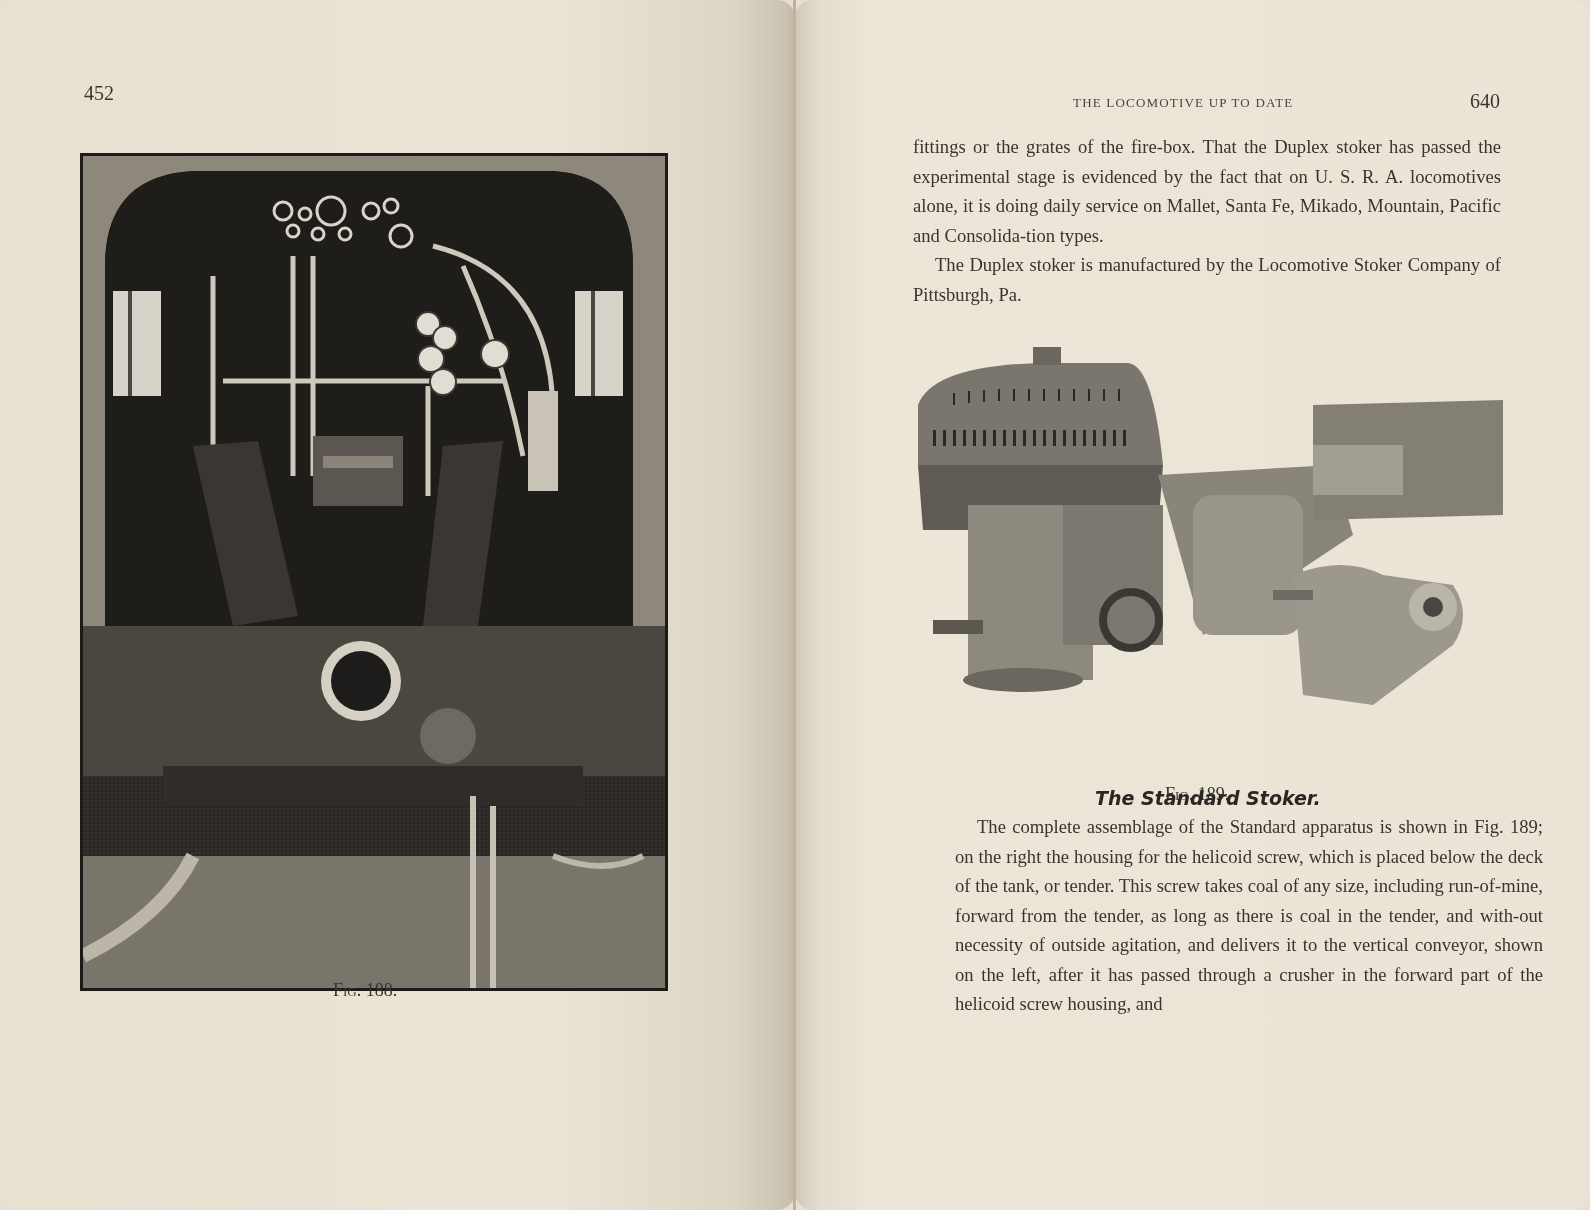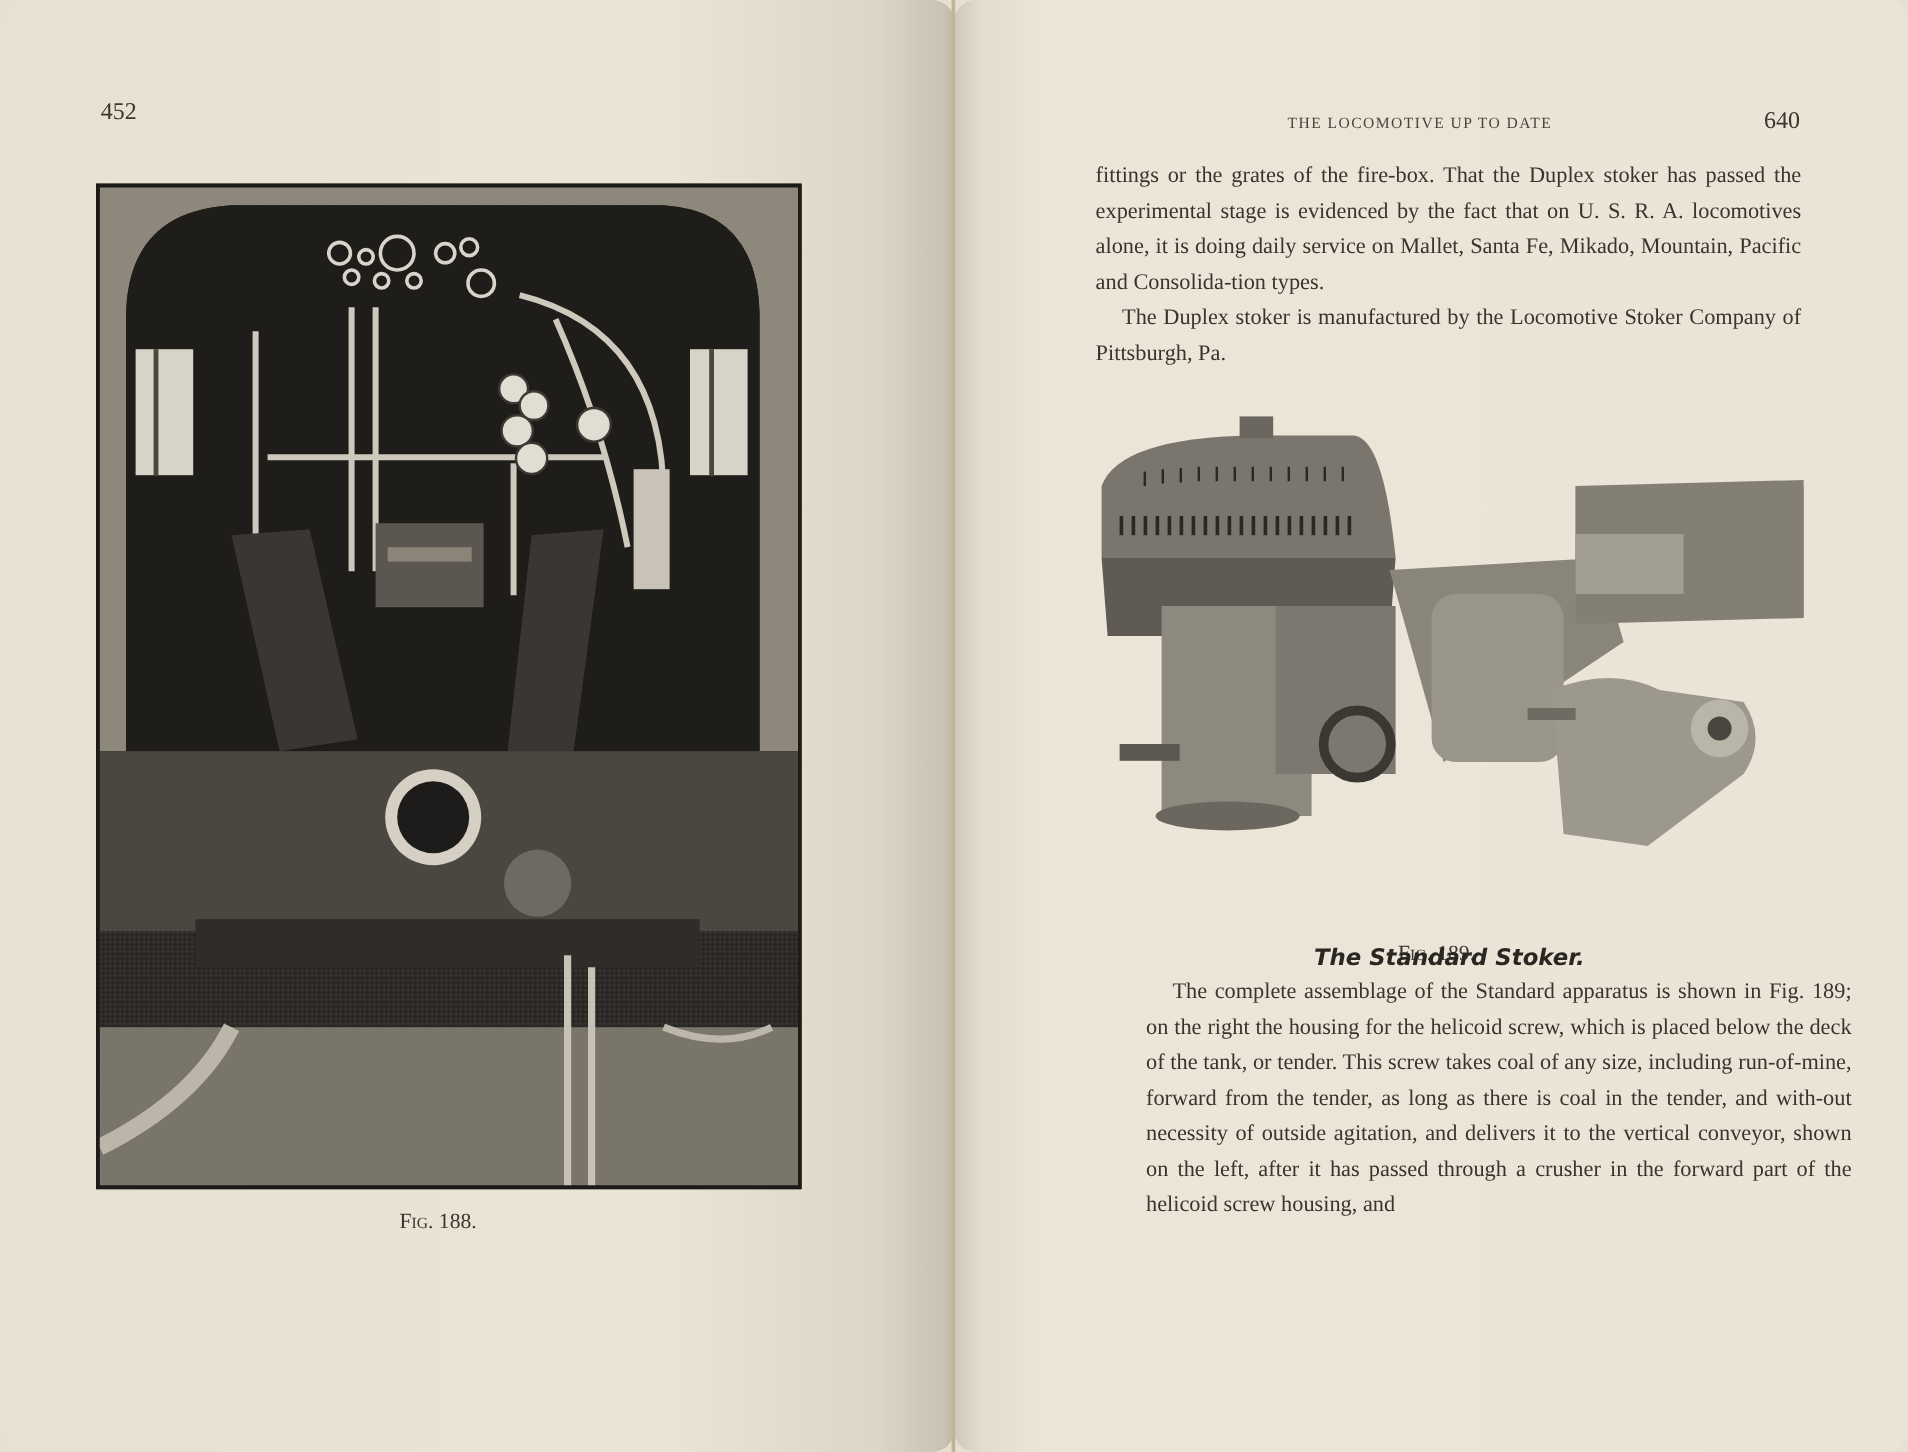--- a/index.html
+++ b/index.html
@@ -97,7 +97,7 @@
       </svg>
     </div>
 
-    <div class="caption" style="left:333px;top:1007px;text-align:right;">Fig. 188.</div>
+    <div class="caption" style="left:333px;top:980px;text-align:right;">Fig. 188.</div>
   </div>
 
   <div class="page page-right">

